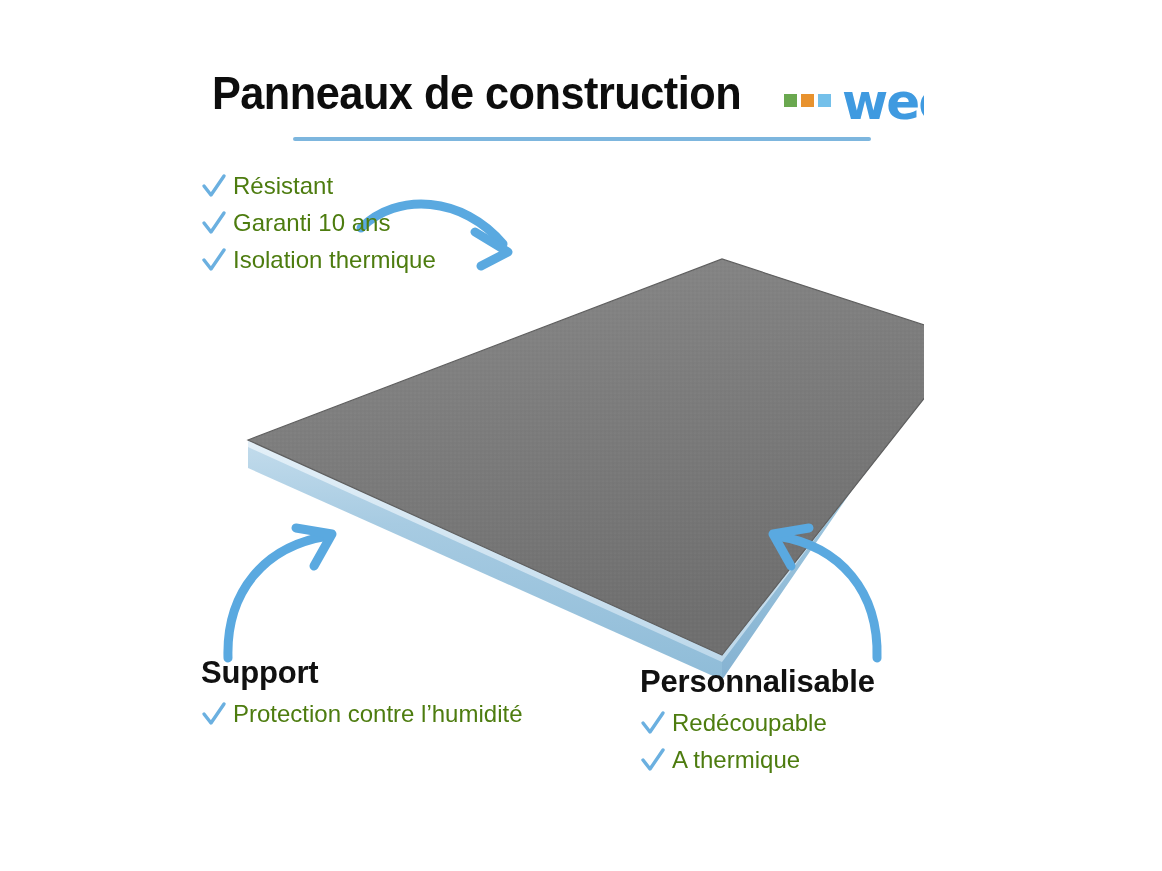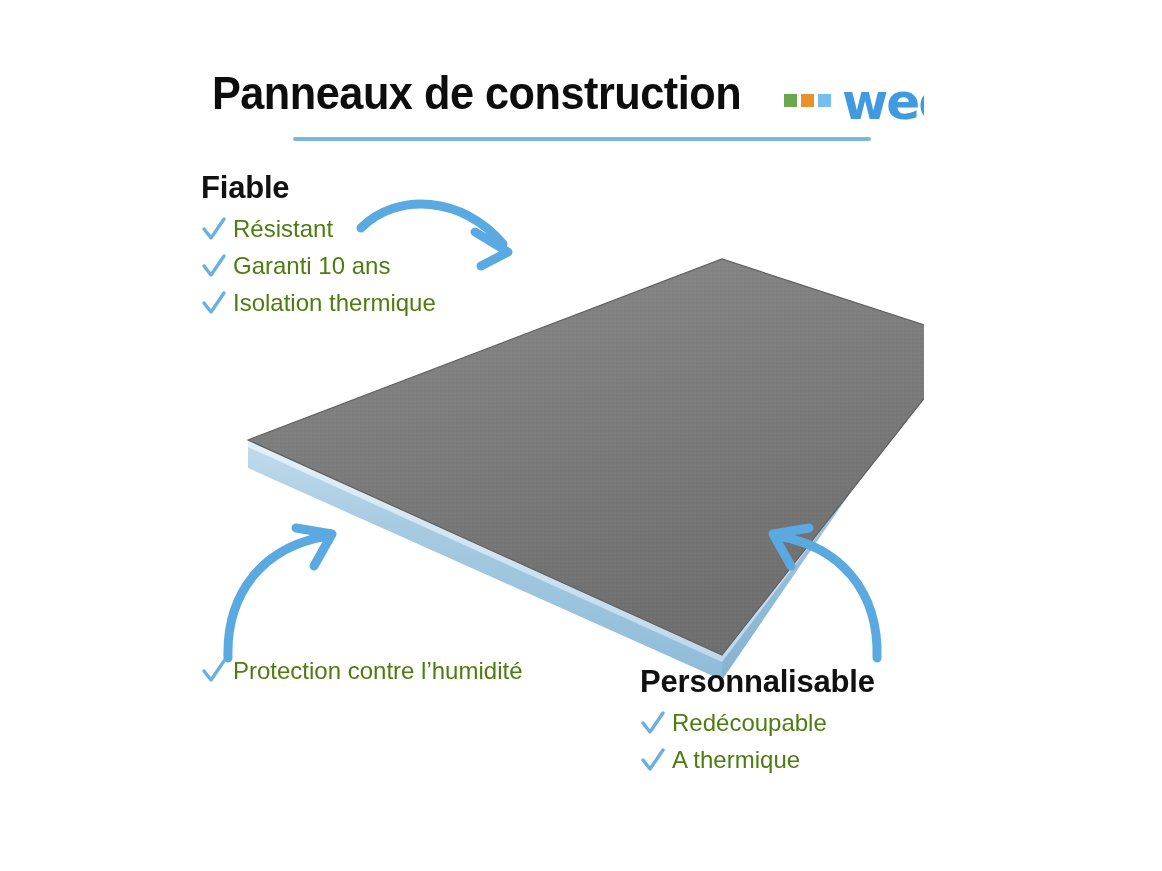--- a/index.html
+++ b/index.html
@@ -236,7 +236,6 @@
   </div>
 
   <div class="feature-block" id="block-fiable">
-    <h2 class="feature-heading">Fiable</h2>
     <ul class="feature-list">
       <li class="feature-item">
         <span class="check-icon">

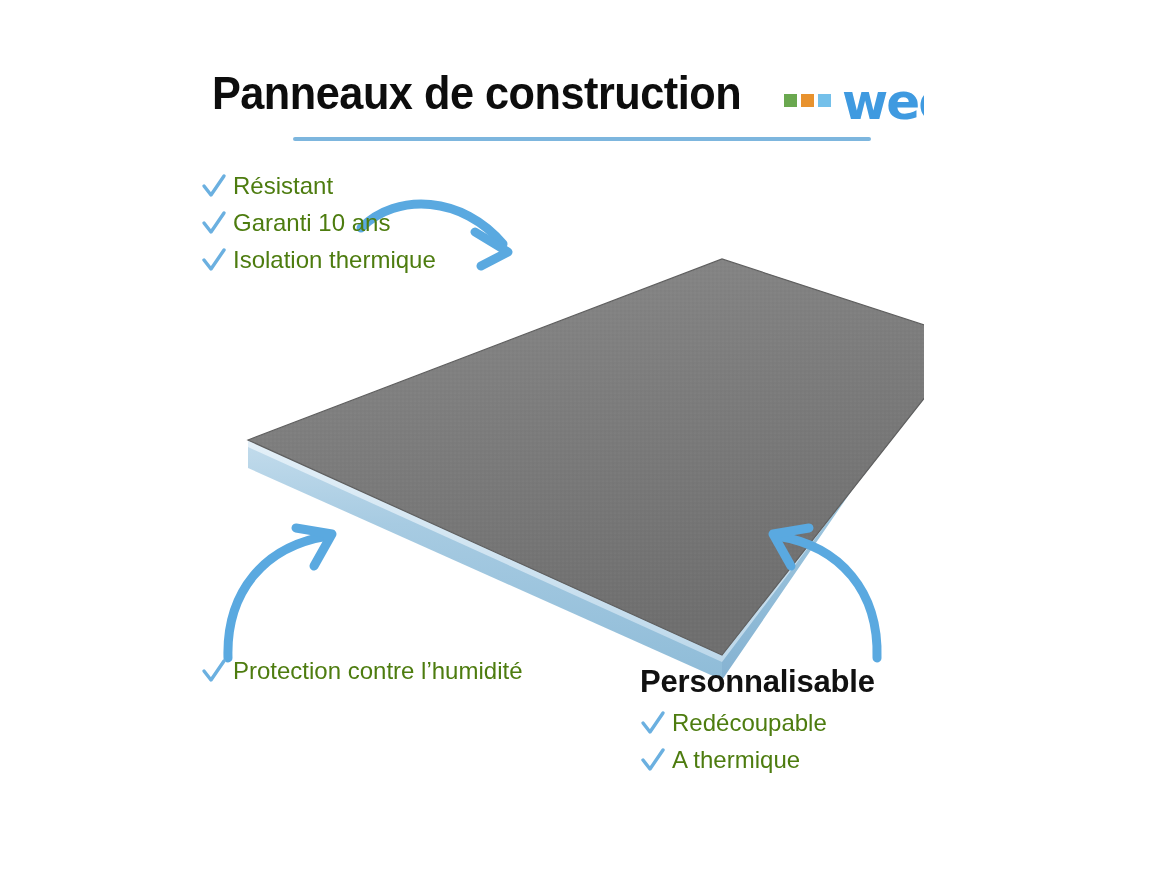--- a/index.html
+++ b/index.html
@@ -265,6 +265,7 @@
   </div>
 
   <div class="feature-block" id="block-support">
+    <h2 class="feature-heading">Support</h2>
     <ul class="feature-list">
       <li class="feature-item">
         <span class="check-icon">

